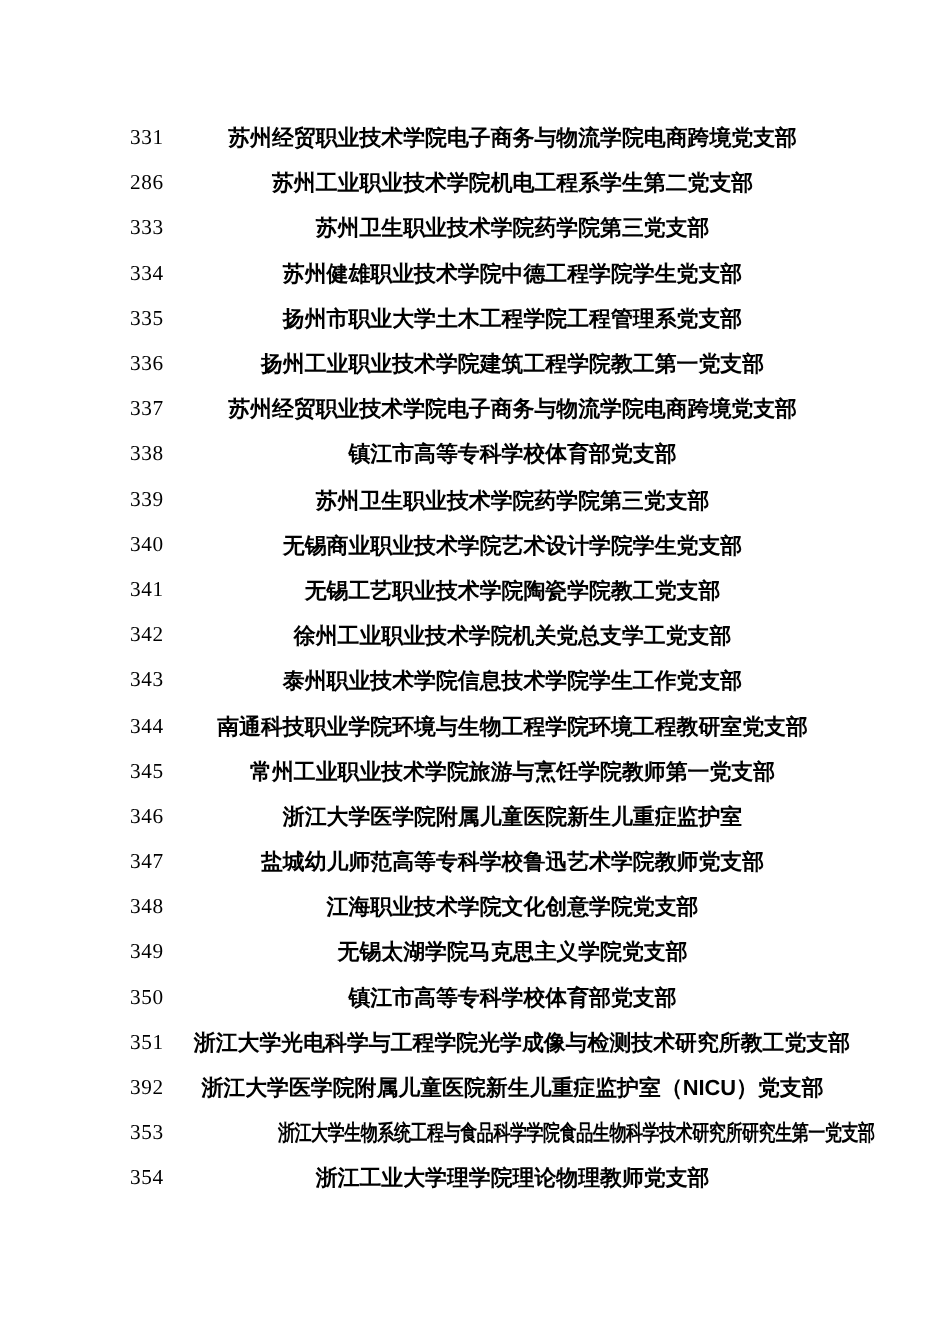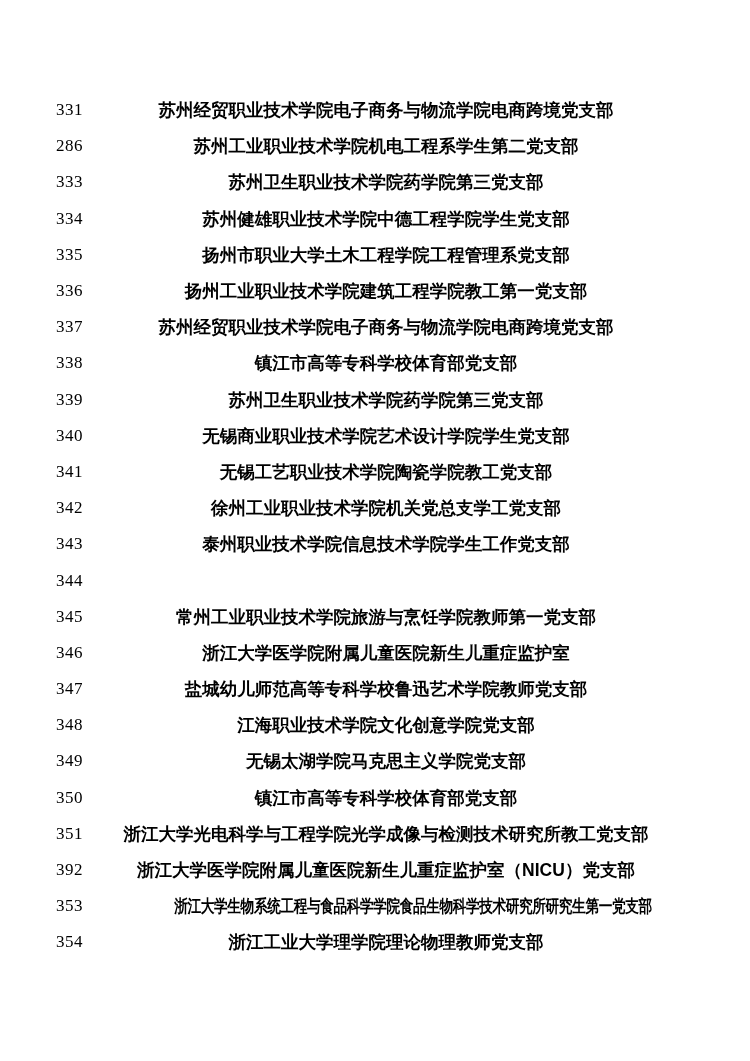--- a/index.html
+++ b/index.html
@@ -15,7 +15,7 @@
     overflow: hidden;
   }
   .list {
-    padding: 92px 85px 0 32px; 
+    padding: 92px 85px 0 80px; 
   }
   .row {
     display: flex;

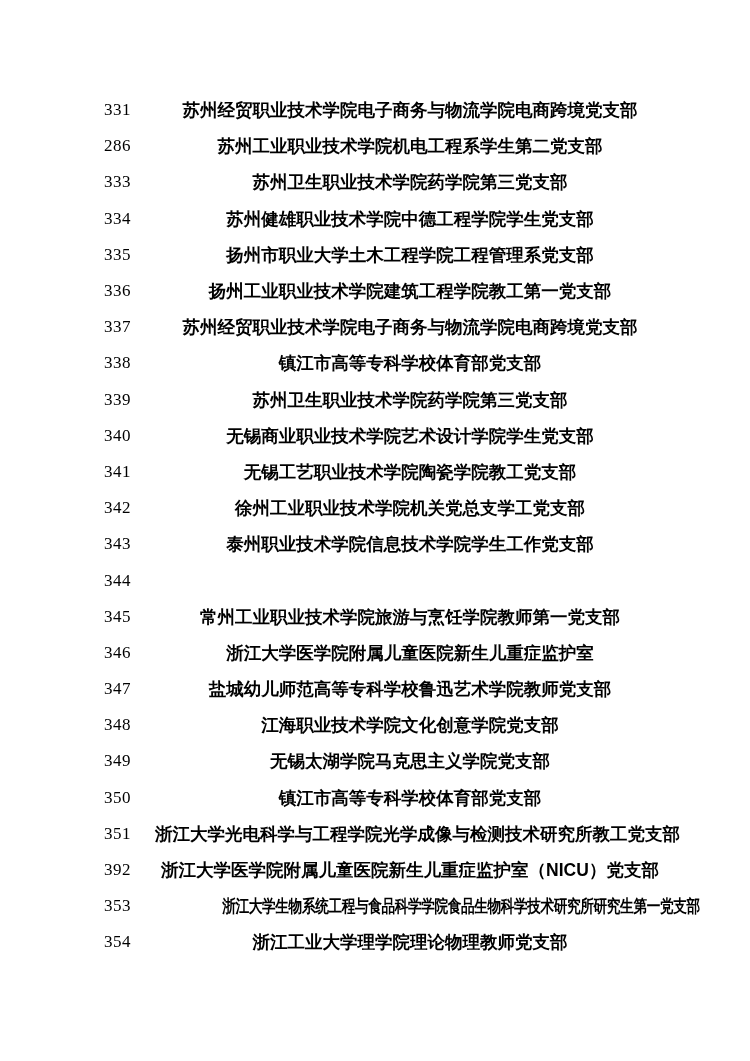--- a/index.html
+++ b/index.html
@@ -120,6 +120,7 @@
 
   <div class="row">
     <div class="num">344</div>
+    <div class="name">南通科技职业学院环境与生物工程学院环境工程教研室党支部</div>
   </div>
 
   <div class="row">

